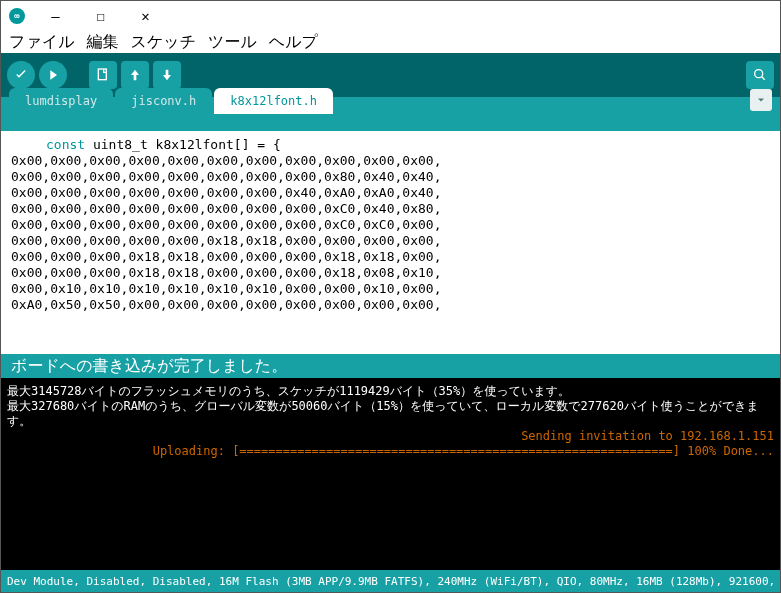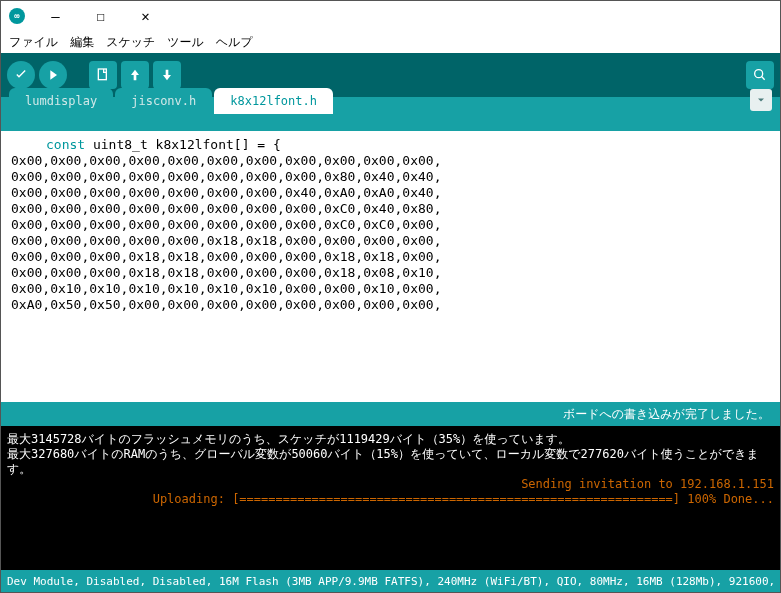--- a/index.html
+++ b/index.html
@@ -9,7 +9,7 @@
 .titlebar-title { flex: 1; font-size: 12px; color: #000; }
 .winbtns { display: flex; gap: 0; }
 .winbtn { width: 45px; height: 28px; display: flex; align-items: center; justify-content: center; font-size: 14px; color: #000; }
-.menubar { height: 22px; background: #fff; display: flex; align-items: center; padding: 0 4px; gap: 4px; font-size: 12px; color: #000; }
+.menubar { height: 22px; background: #fff; display: flex; align-items: center; padding: 0 4px; gap: 4px; font-size: 16px; color: #000; }
 .menubar span { padding: 2px 4px; }
 .toolbar { height: 44px; background: #006468; display: flex; align-items: center; padding: 0 6px; gap: 4px; }
 .tbtn { width: 28px; height: 28px; border-radius: 14px; background: #17a1a5; display: flex; align-items: center; justify-content: center; color: #fff; }

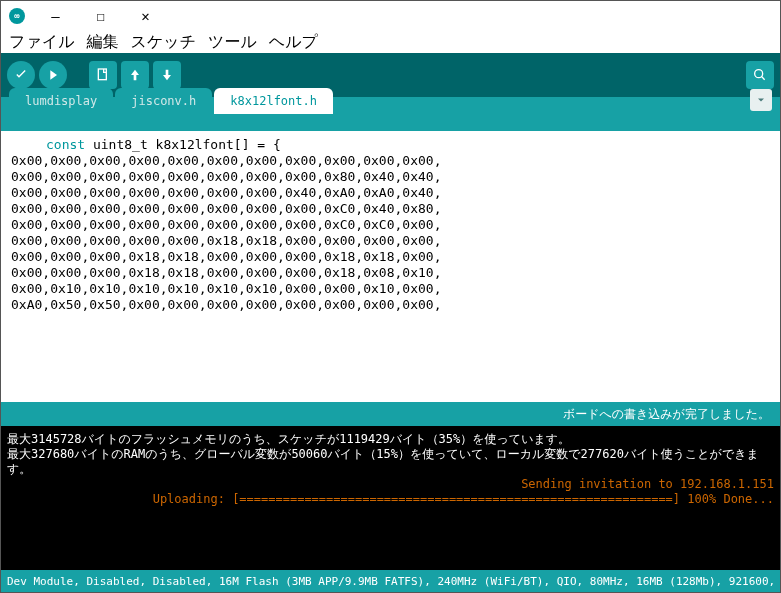--- a/index.html
+++ b/index.html
@@ -30,7 +30,7 @@
 .editor::-webkit-scrollbar { width: 16px; }
 .editor::-webkit-scrollbar-track { background: #f0f0f0; }
 .editor::-webkit-scrollbar-thumb { background: #c1c1c1; }
-.statusbar { height: 24px; background: #17a1a5; color: #fff; font-size: 12px; display: flex; align-items: center; padding: 0 10px; justify-content: flex-end; }
+.statusbar { height: 24px; background: #17a1a5; color: #fff; font-size: 16px; display: flex; align-items: center; padding: 0 10px; }
 .console { height: 144px; background: #000; color: #fff; font-family: "Consolas", monospace; font-size: 12px; line-height: 15px; padding: 6px 6px; overflow: hidden; }
 .console .orange { color: #cc6600; text-align: right; }
 .bottombar { height: 22px; background: #17a1a5; color: #fff; font-size: 11px; display: flex; align-items: center; padding: 0 6px; white-space: nowrap; overflow: hidden; }

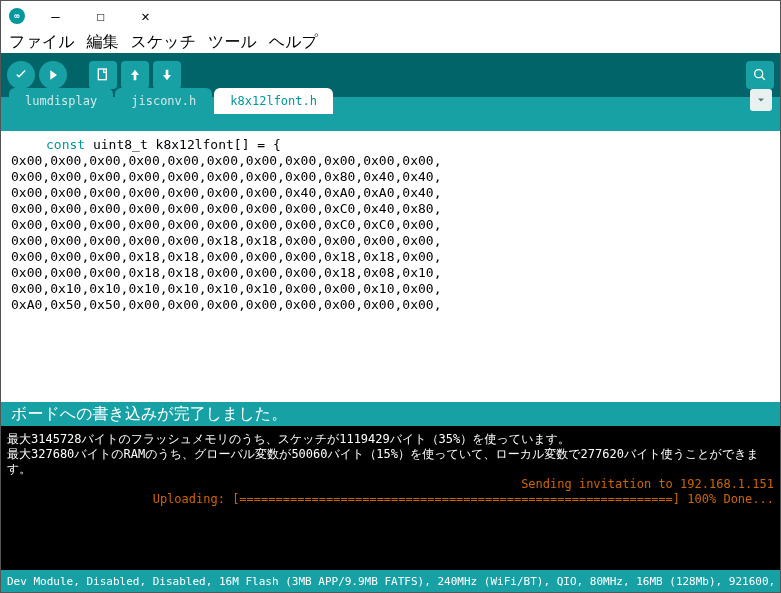--- a/index.html
+++ b/index.html
@@ -31,7 +31,7 @@
 .editor::-webkit-scrollbar-track { background: #f0f0f0; }
 .editor::-webkit-scrollbar-thumb { background: #c1c1c1; }
 .statusbar { height: 24px; background: #17a1a5; color: #fff; font-size: 16px; display: flex; align-items: center; padding: 0 10px; }
-.console { height: 144px; background: #000; color: #fff; font-family: "Consolas", monospace; font-size: 12px; line-height: 15px; padding: 6px 6px; overflow: hidden; }
+.console { height: 192px; background: #000; color: #fff; font-family: "Consolas", monospace; font-size: 12px; line-height: 15px; padding: 6px 6px; overflow: hidden; }
 .console .orange { color: #cc6600; text-align: right; }
 .bottombar { height: 22px; background: #17a1a5; color: #fff; font-size: 11px; display: flex; align-items: center; padding: 0 6px; white-space: nowrap; overflow: hidden; }
 </style>

